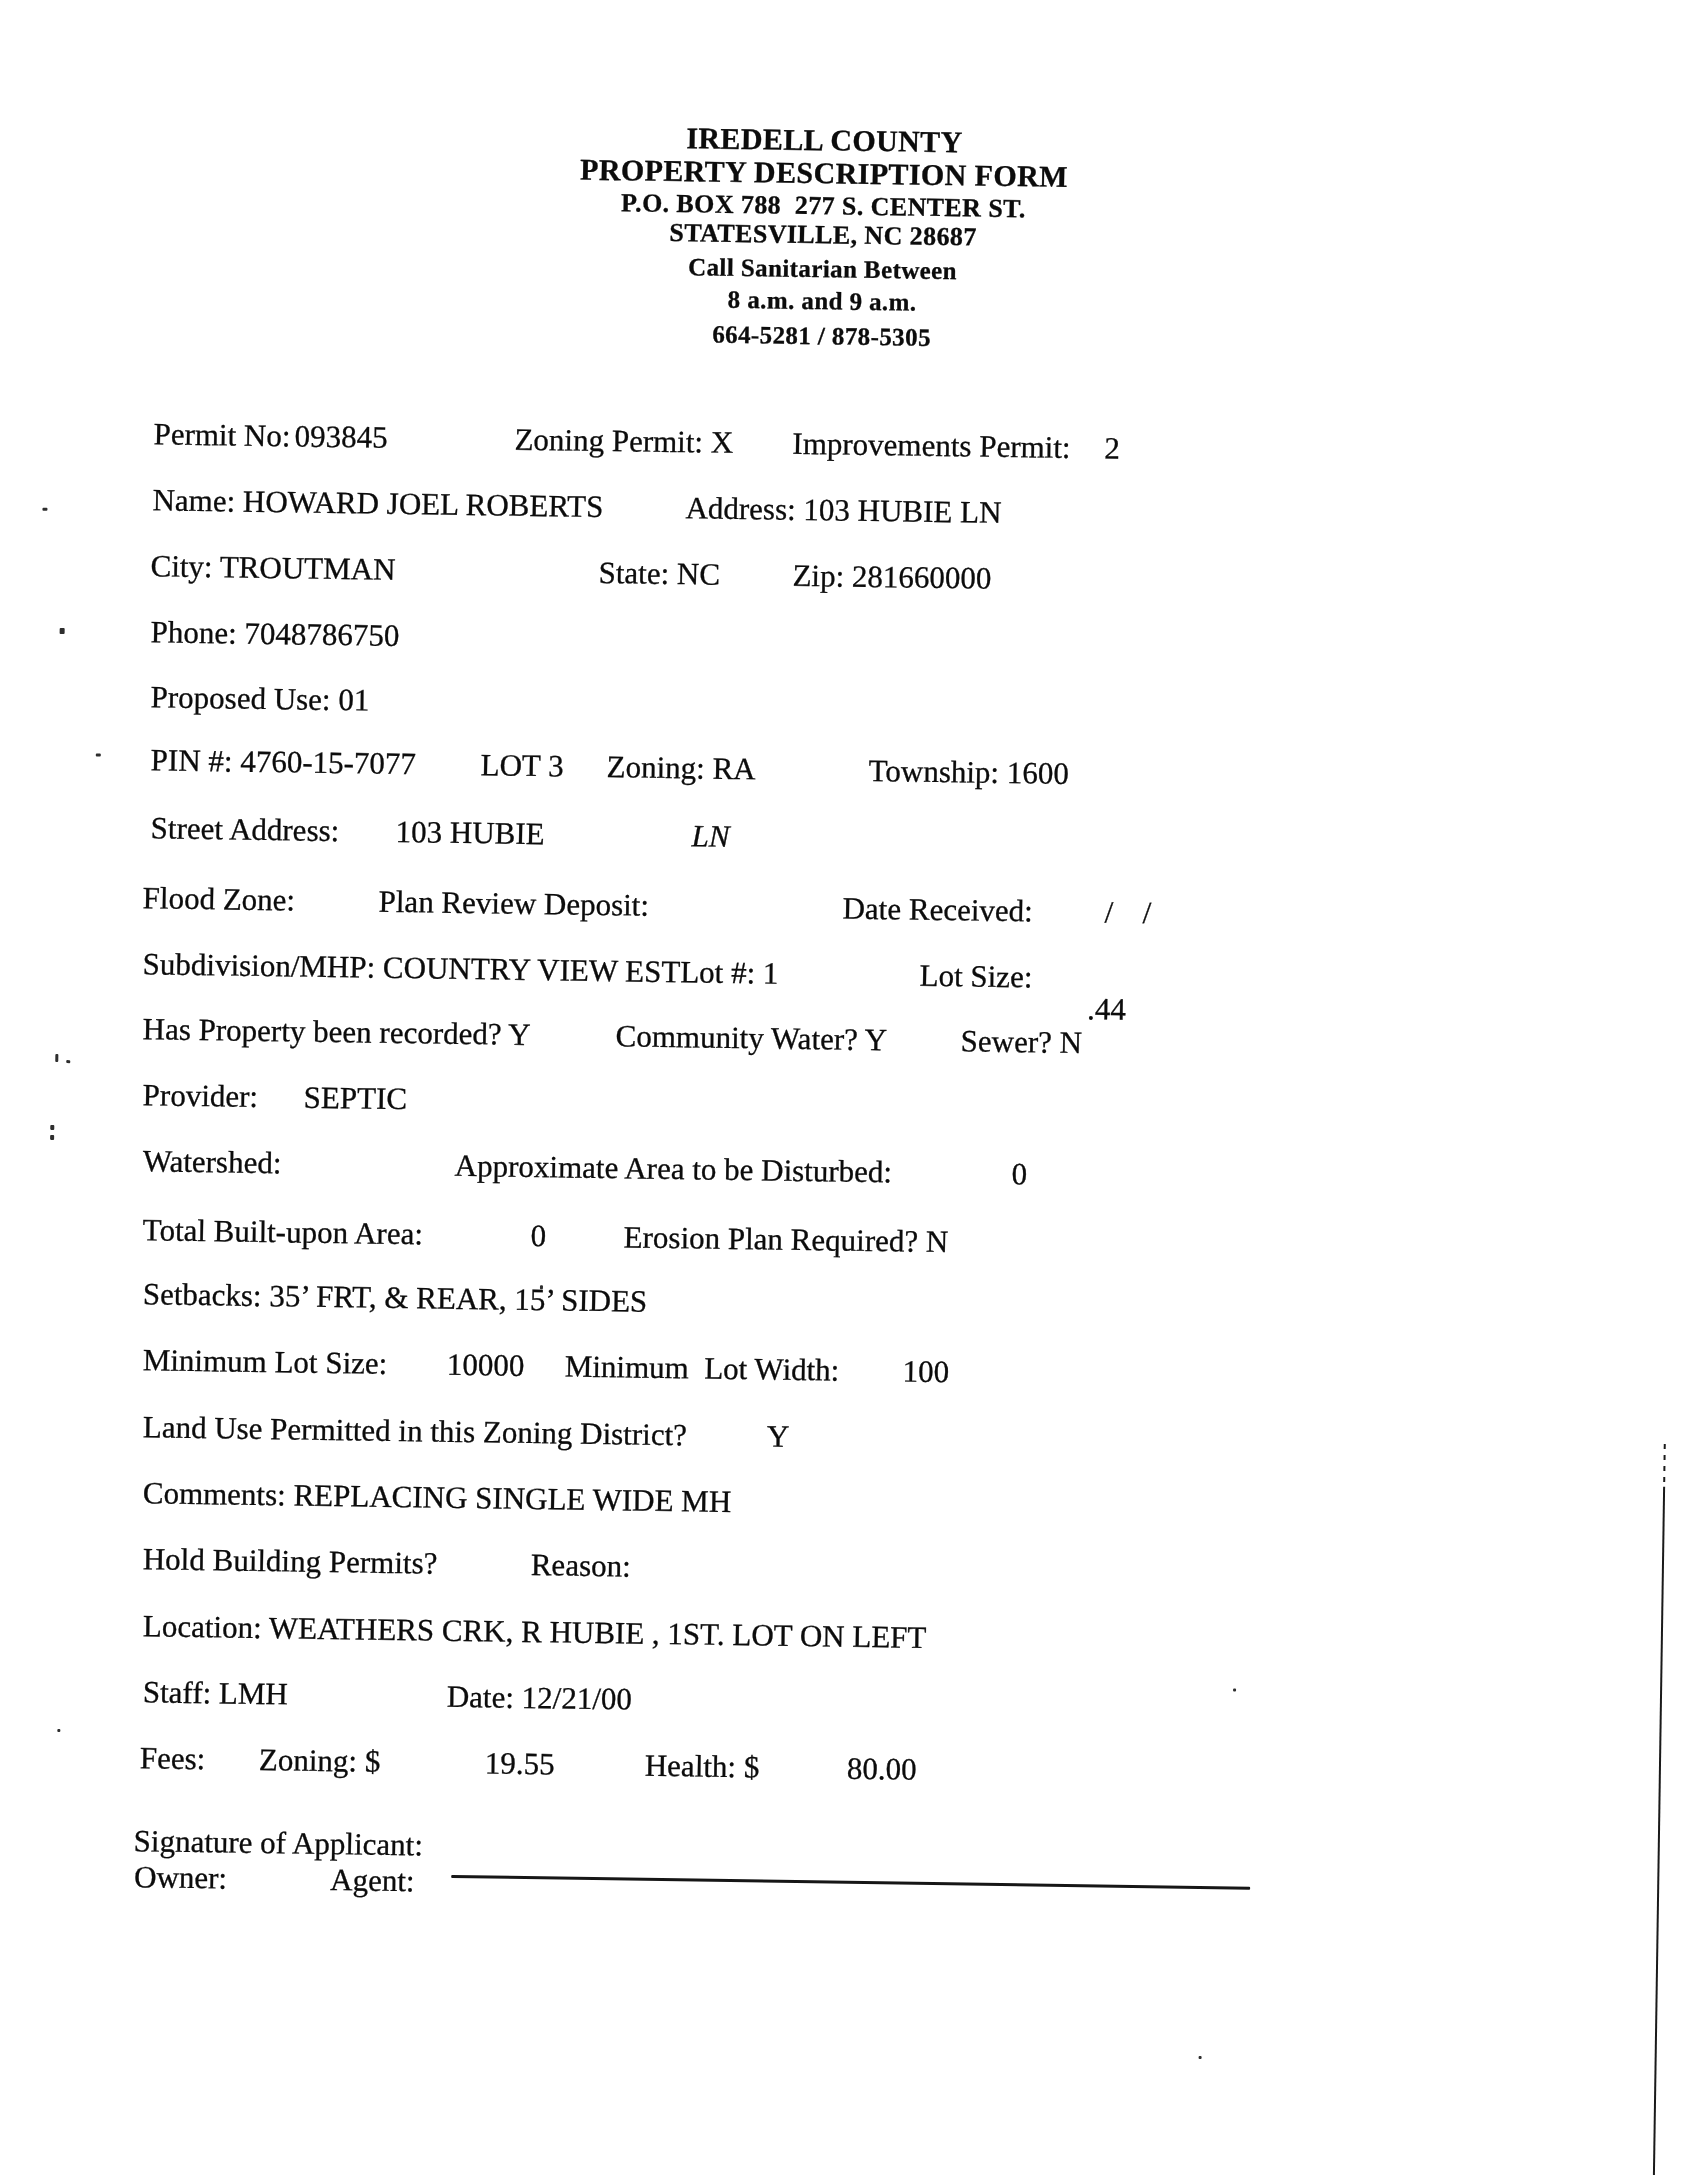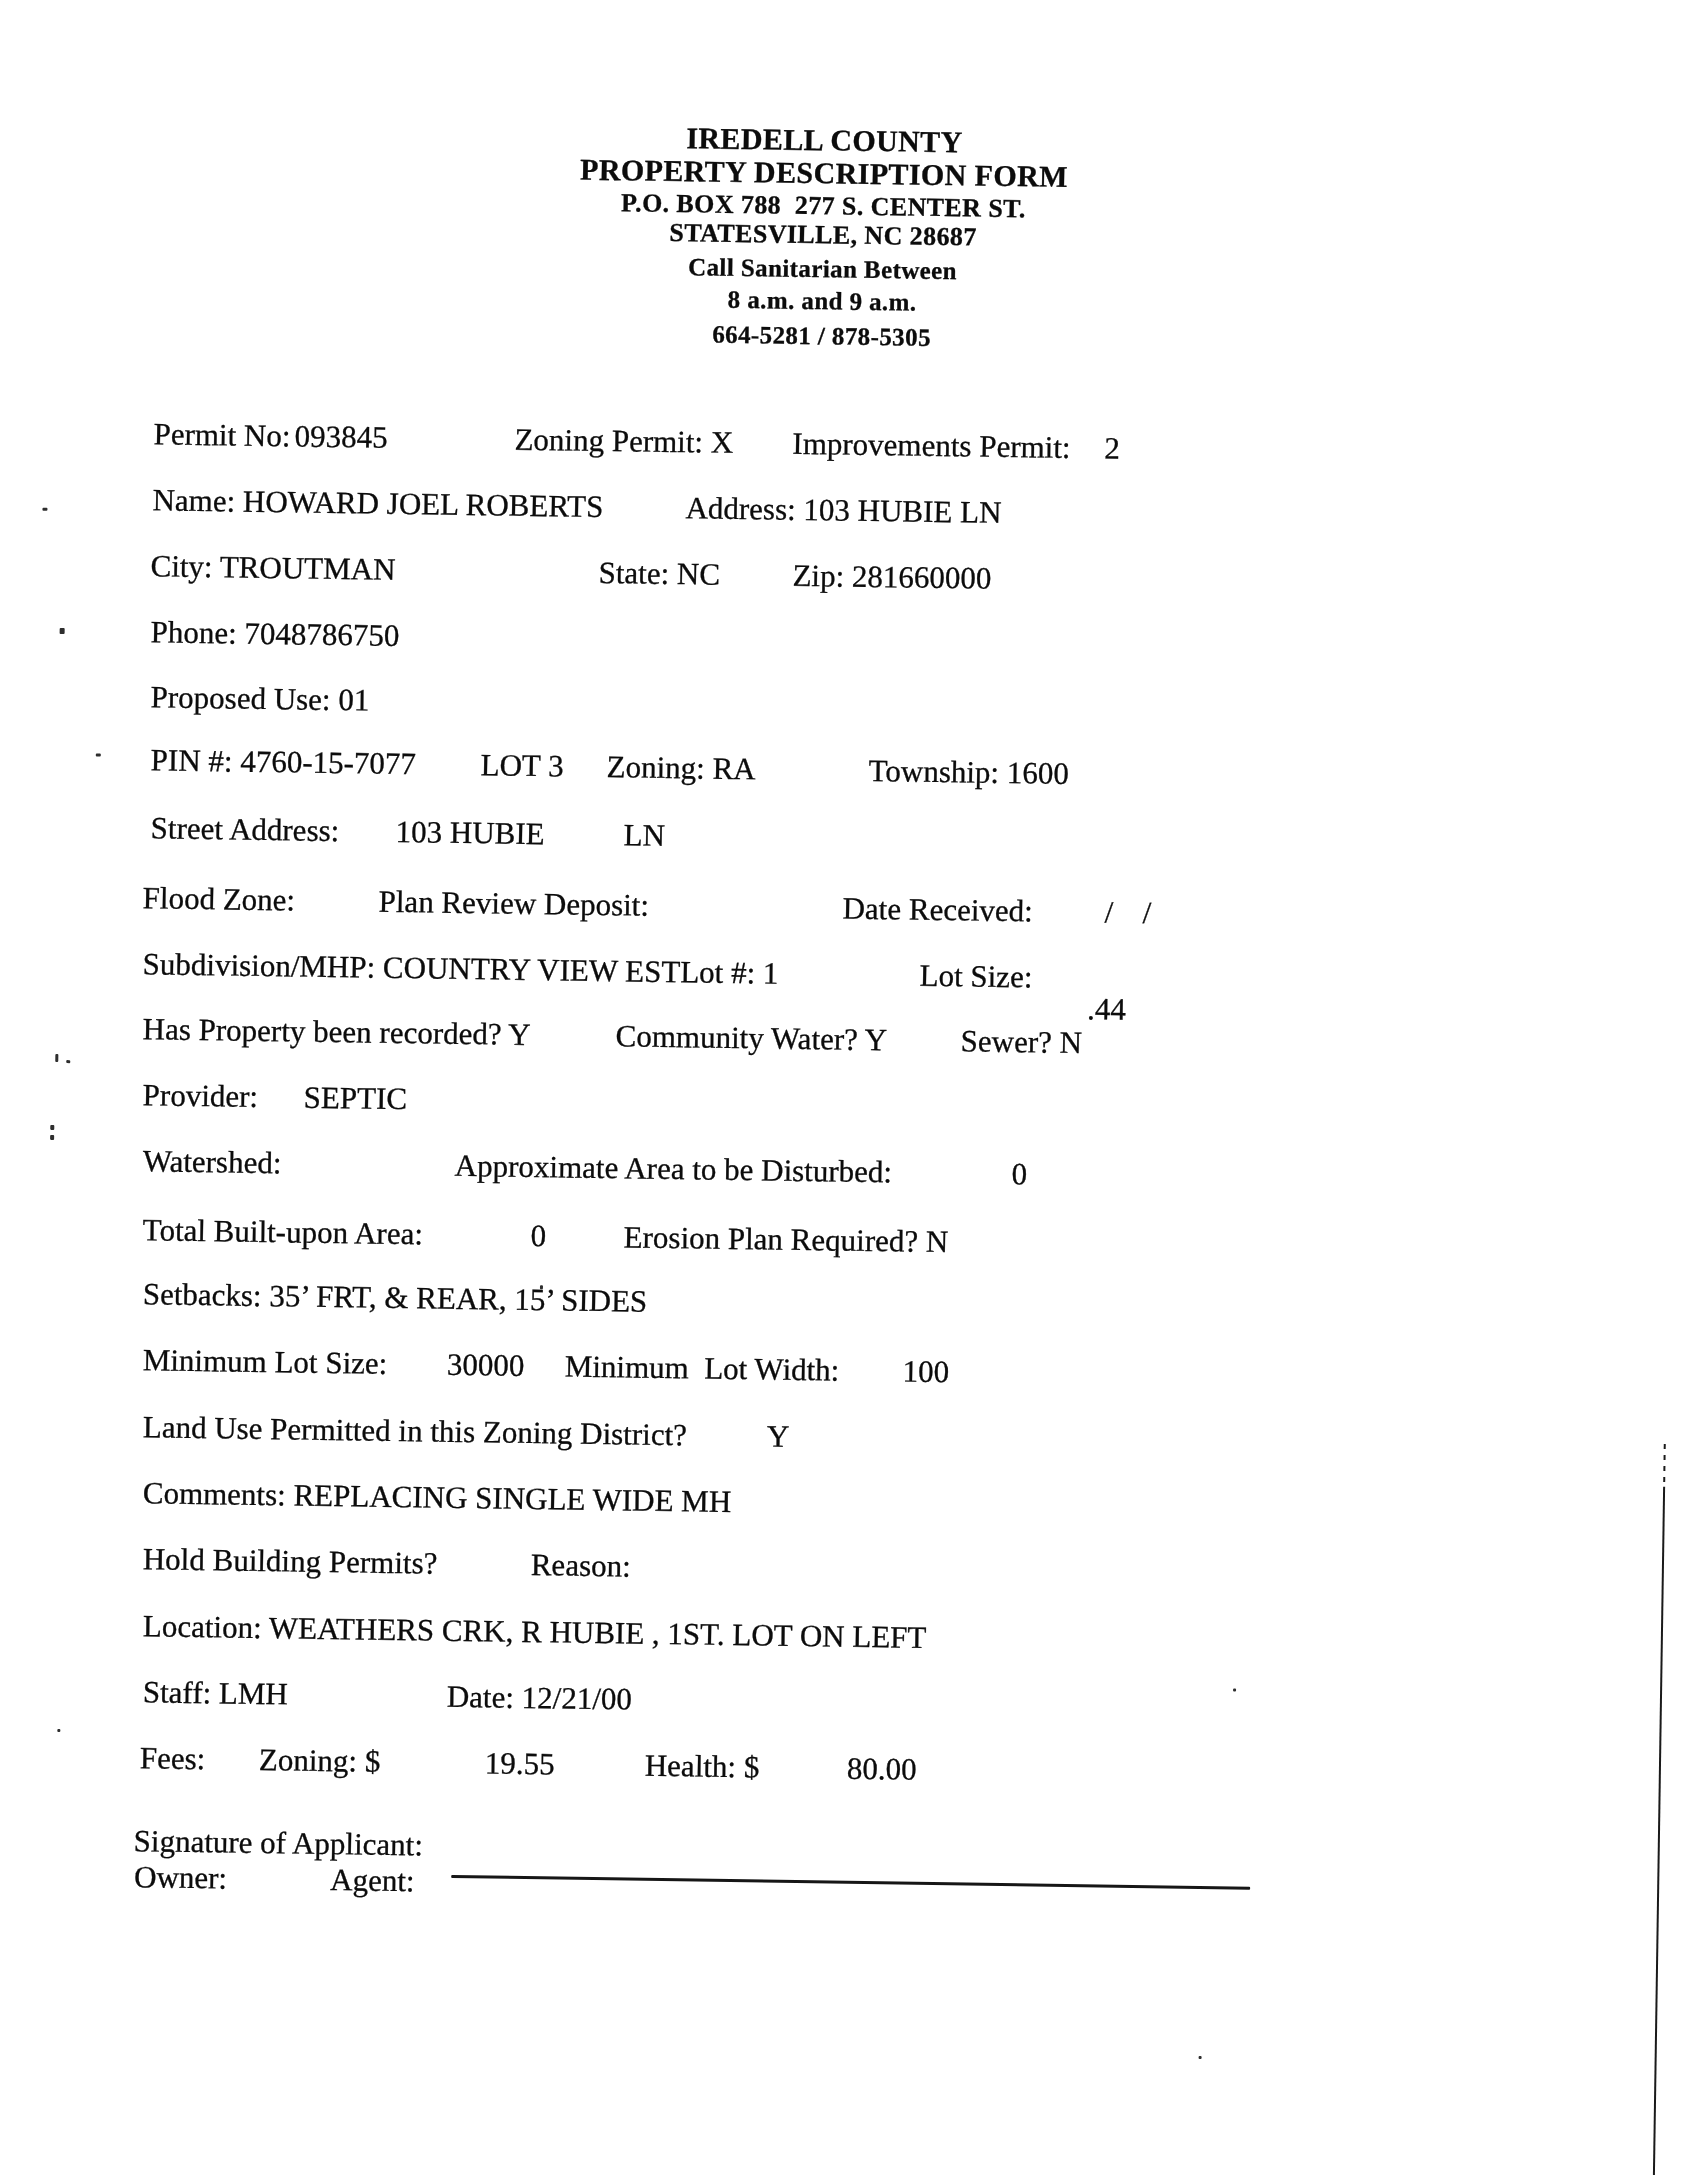--- a/index.html
+++ b/index.html
@@ -78,7 +78,7 @@
         <div class="row" style="top: 808px;">
           <span class="seg" style="left: 163px;">Street Address:</span>
           <span class="seg" style="left: 408px;">103 HUBIE</span>
-          <span class="seg" style="left: 636px;">LN</span>
+          <span class="seg" style="left: 704px; font-style: italic;">LN</span>
         </div>
         <div class="row" style="top: 878px;">
           <span class="seg" style="left: 156px;">Flood Zone:</span>

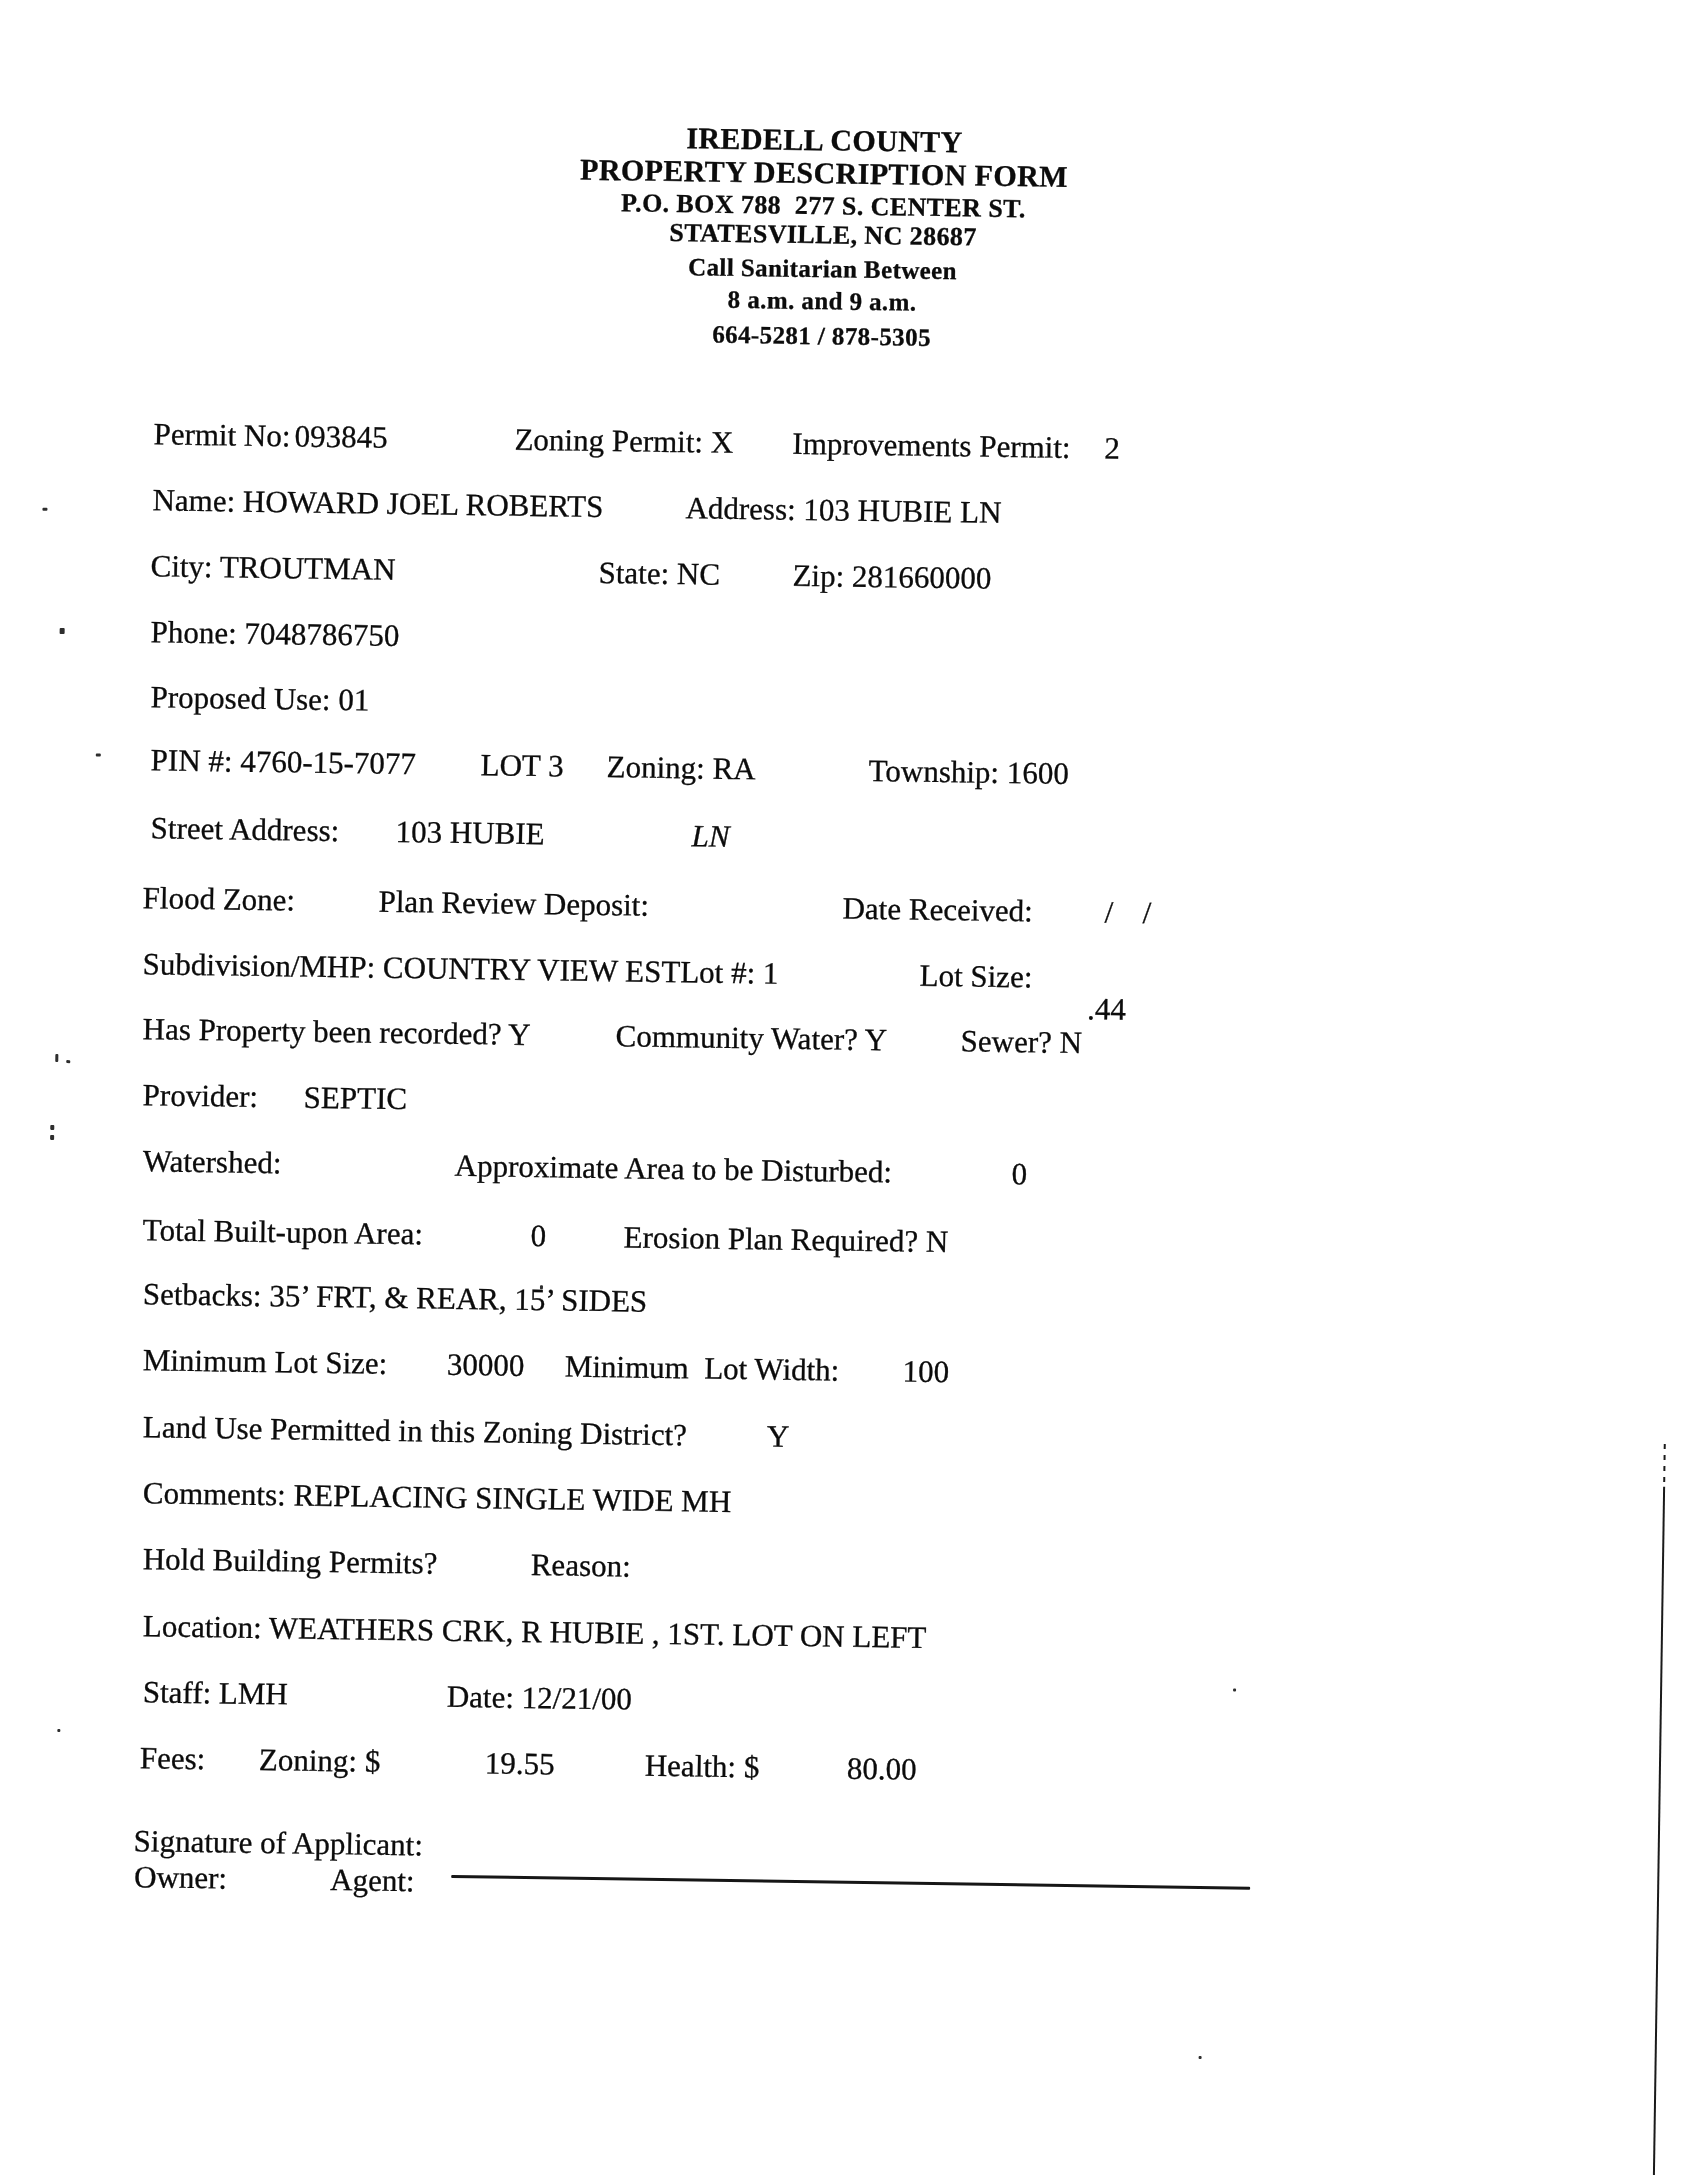--- a/index.html
+++ b/index.html
@@ -116,7 +116,7 @@
         </div>
         <div class="row" style="top: 1340px;">
           <span class="seg" style="left: 163px;">Minimum Lot Size:</span>
-          <span class="seg" style="left: 467px;">30000</span>
+          <span class="seg" style="left: 467px;">10000</span>
           <span class="seg" style="left: 585px;">Minimum  Lot Width:</span>
           <span class="seg" style="left: 923px;">100</span>
         </div>

